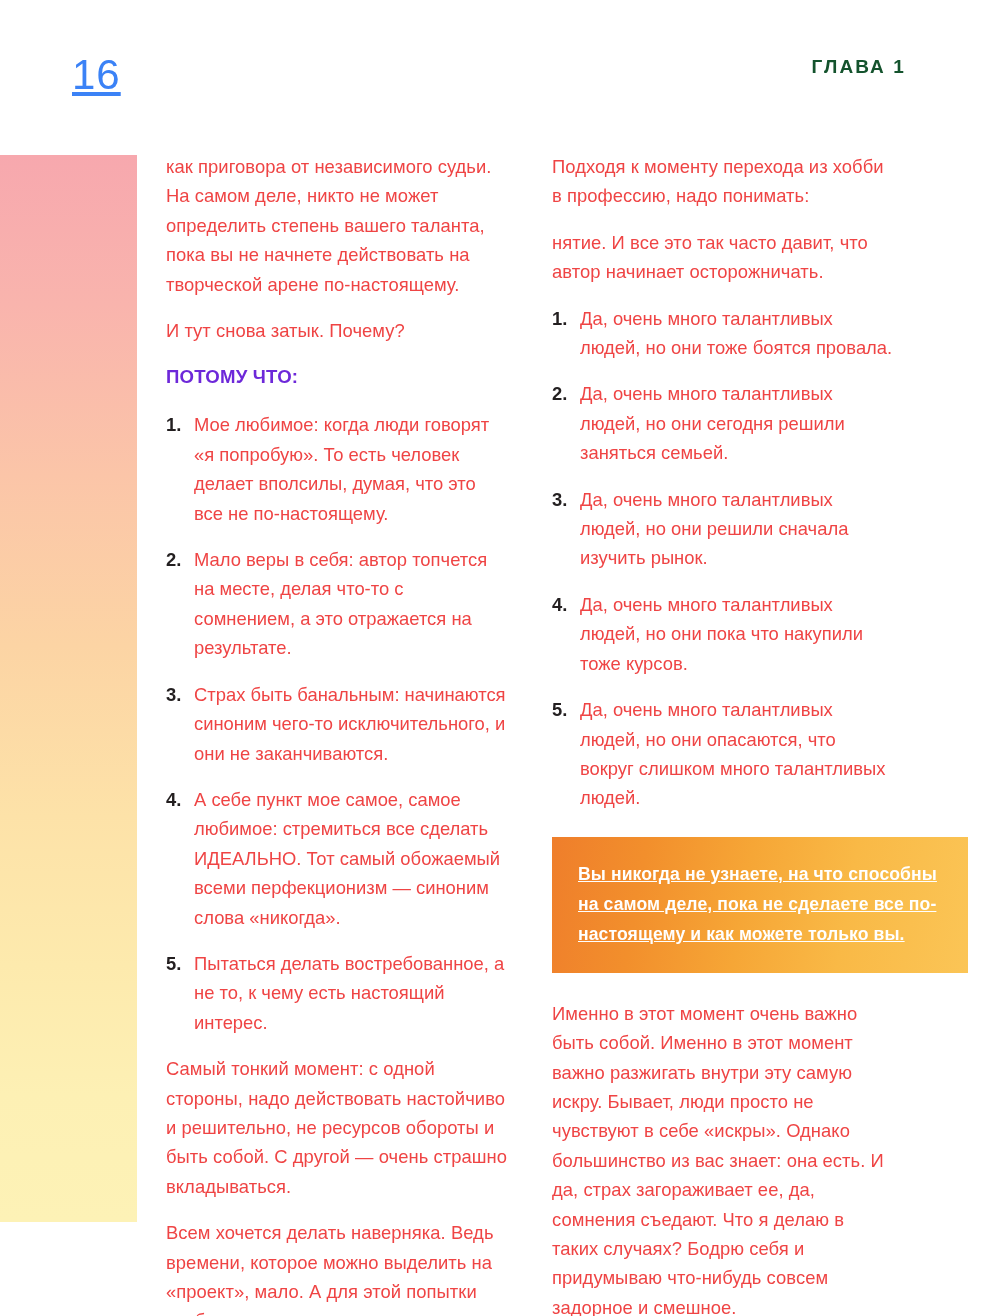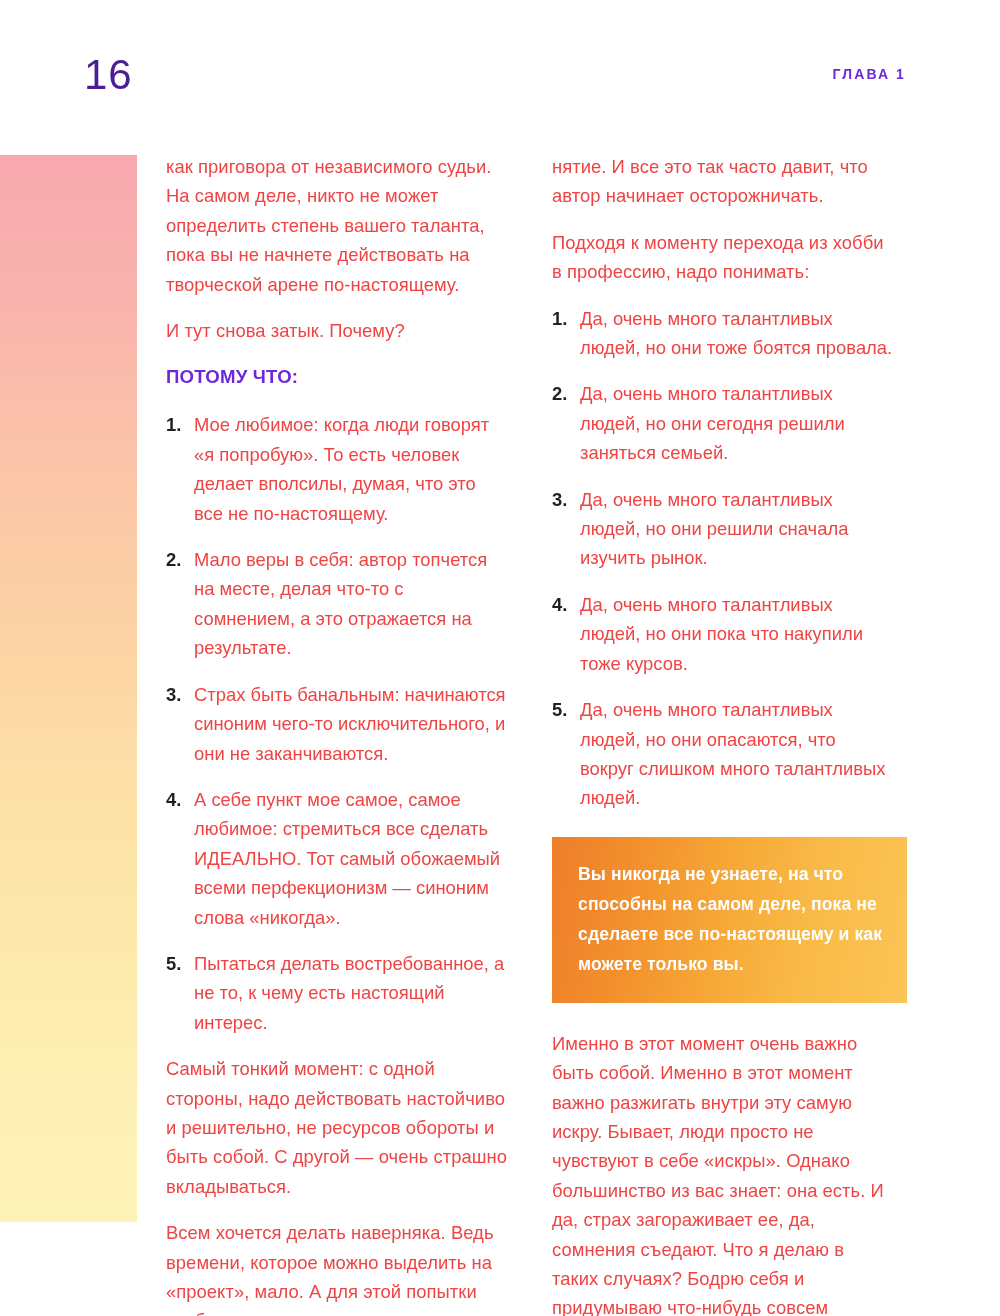--- a/index.html
+++ b/index.html
@@ -36,13 +36,14 @@
   
   .page-number {
     position: absolute;
-    left: 84px;
+    left: 72px;
     top: 54px;
     font-size: 42px;
     font-weight: 300;
-    color: #4c1d95;
+    color: #3b82f6;
     letter-spacing: 1px;
     line-height: 1;
+    text-decoration: underline;
   }
   .chapter-label {
     position: absolute;

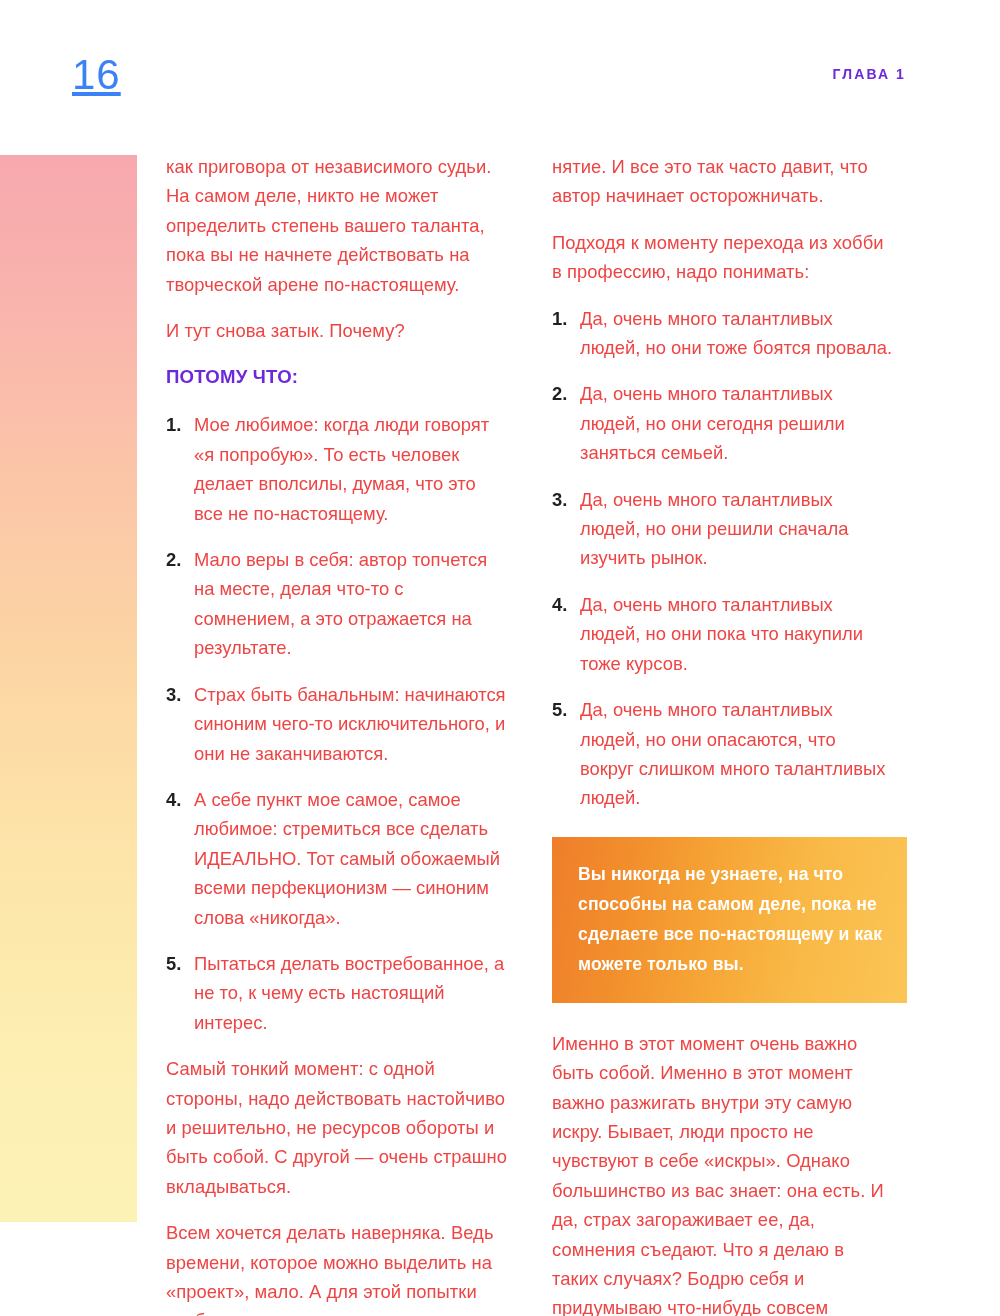--- a/index.html
+++ b/index.html
@@ -48,10 +48,10 @@
   .chapter-label {
     position: absolute;
     right: 94px;
-    top: 66px;
-    font-size: 14px;
+    top: 56px;
+    font-size: 19px;
     font-weight: bold;
-    color: #6d28d9;
+    color: #14532d;
     letter-spacing: 2.1px;
   }
 

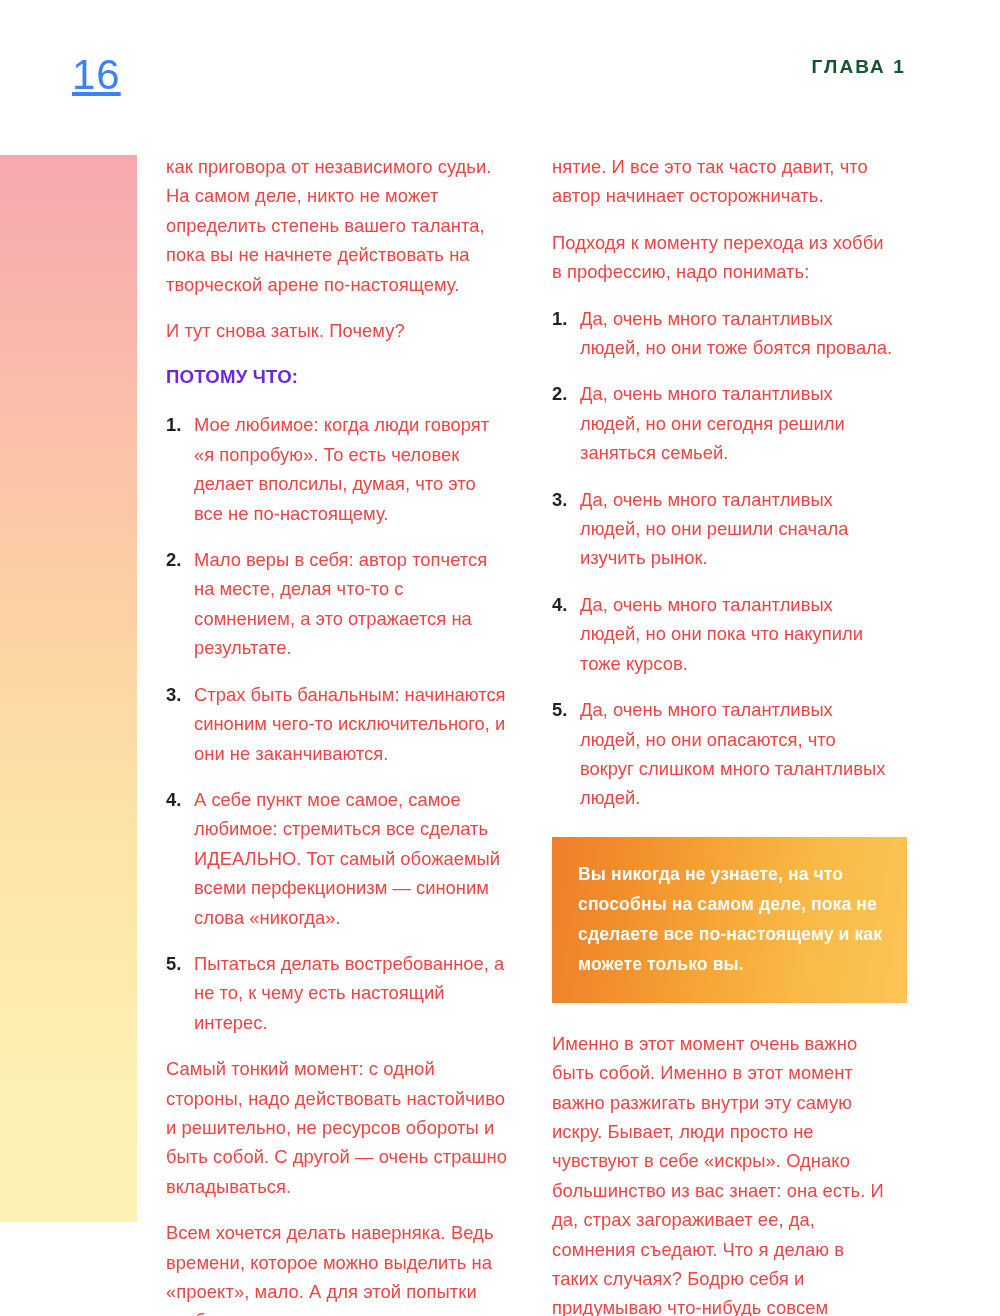--- a/index.html
+++ b/index.html
@@ -169,8 +169,8 @@
 
   <div class="column">
 
+    <p class="body-text">Подходя к моменту перехода из хобби в профессию, надо понимать:</p>
     <p class="body-text">нятие. И все это так часто давит, что автор начинает осторожничать.</p>
-    <p class="body-text">Подходя к моменту перехода из хобби в профессию, надо понимать:</p>
 
     <ol class="numbered-list">
       <li>Да, очень много талантливых людей, но они тоже боятся провала.</li>

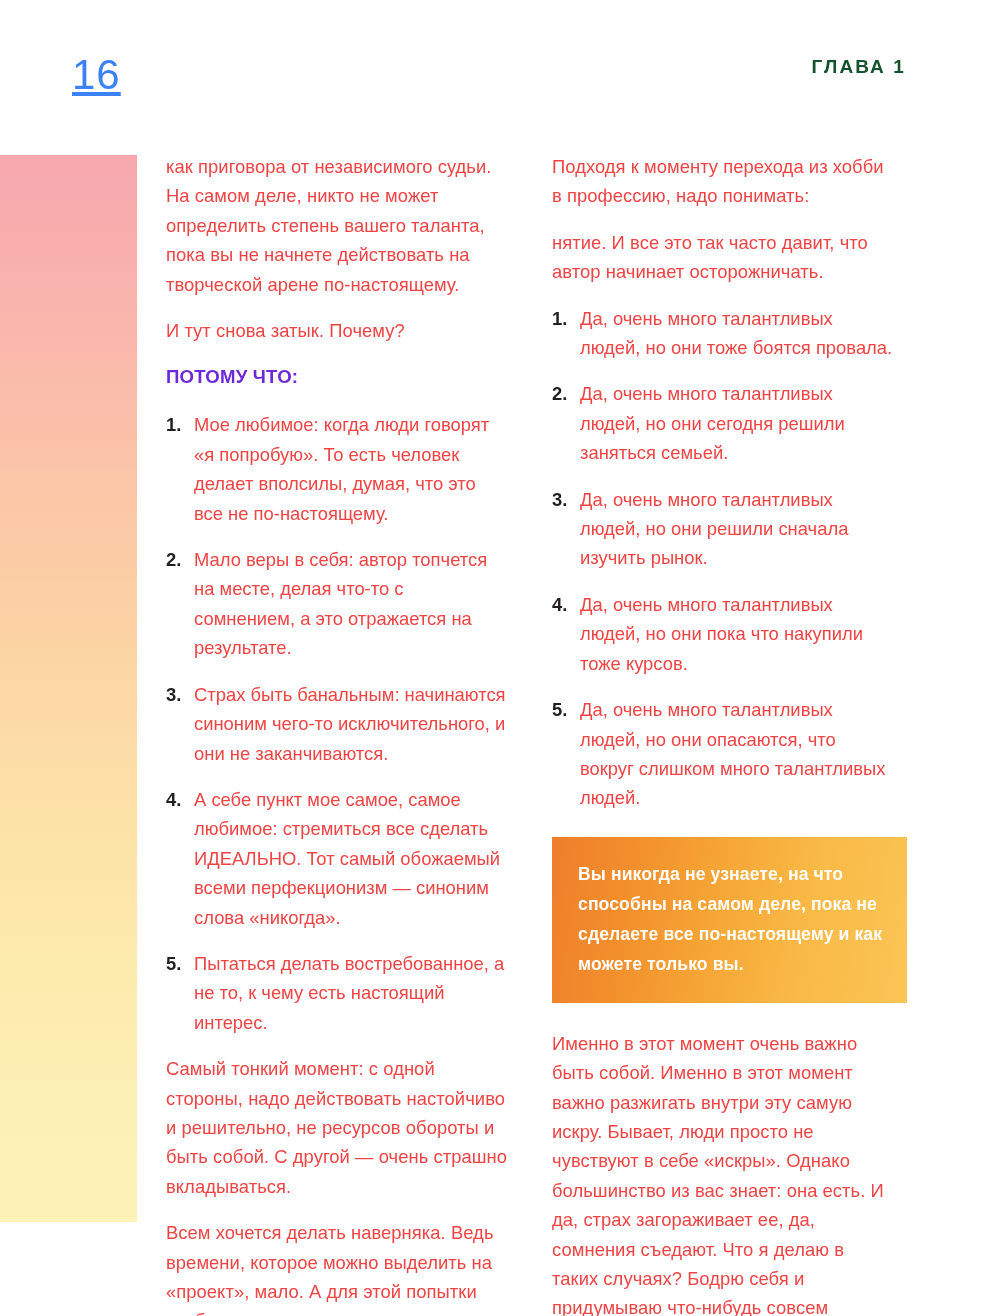--- a/index.html
+++ b/index.html
@@ -117,7 +117,7 @@
   
   .callout {
     margin: 24px 0 26px 0;
-    width: 355px;
+    width: 416px;
     box-sizing: border-box;
     padding: 22px 24px 24px 26px;
     background: linear-gradient(100deg,
@@ -127,6 +127,7 @@
         #f9b946 70%,
         #fbc556 100%);
     color: #ffffff;
+    text-decoration: underline;
   }
   .callout-text {
     margin: 0;

